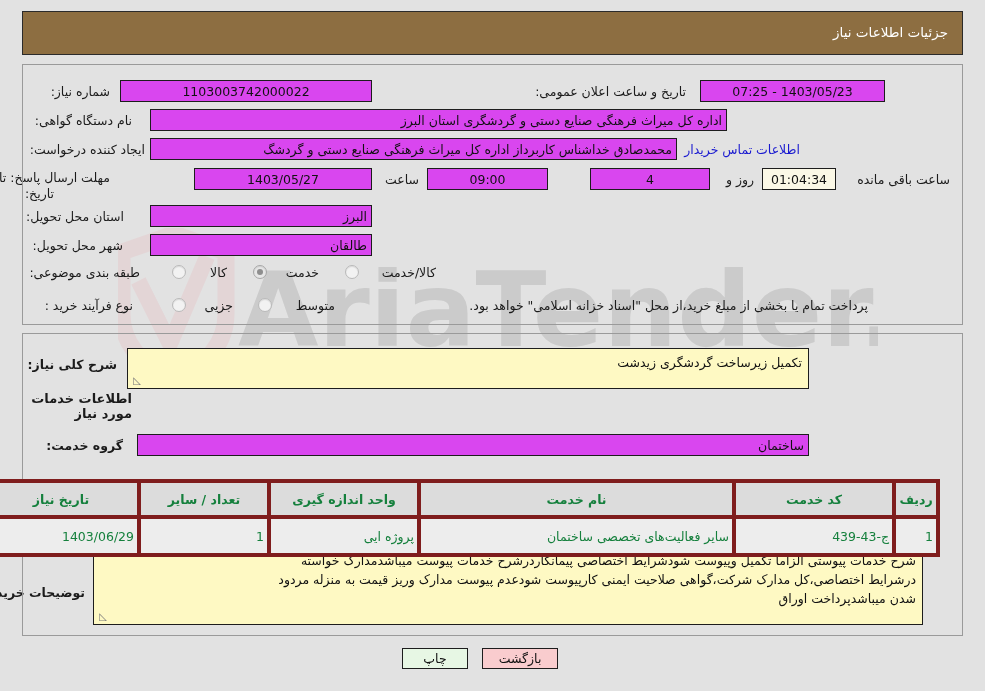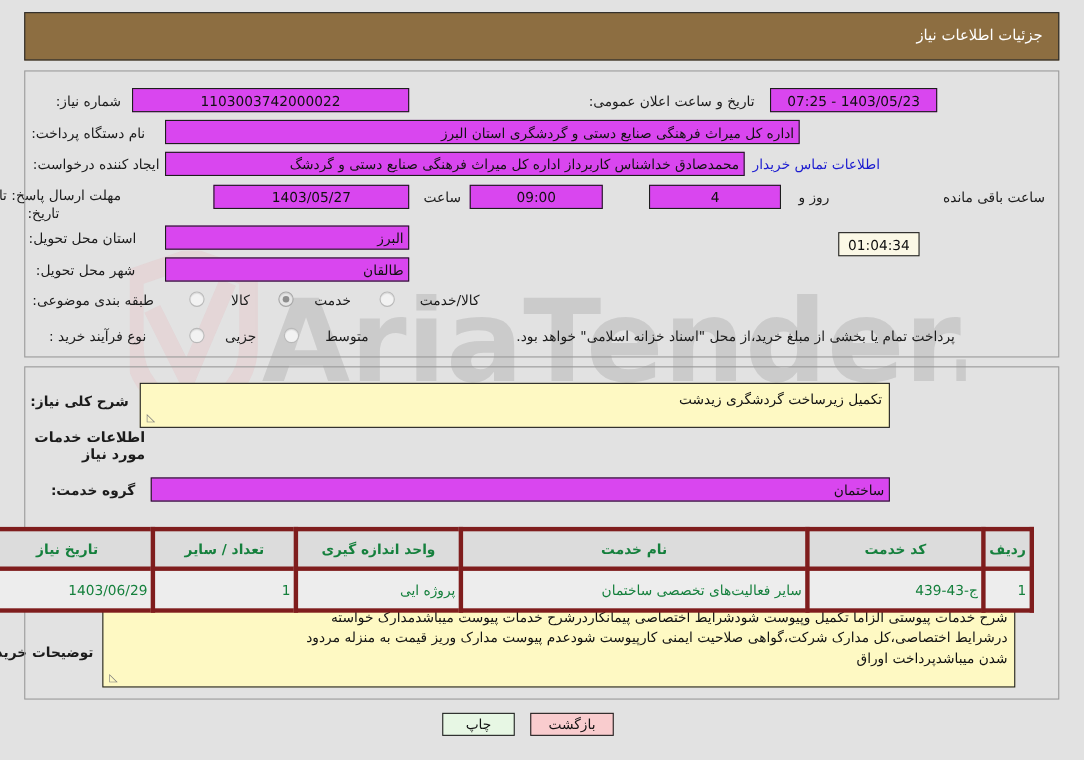--- a/index.html
+++ b/index.html
@@ -124,7 +124,7 @@
 
 <div class="lbl" style="right:299px;top:84px;">تاریخ و ساعت اعلان عمومی:</div>
 
-<div class="box" style="left:700px;top:80px;width:152px;height:22px;">1403/05/23 - 07:25</div>
+<div class="box" style="left:700px;top:80px;width:185px;height:22px;">1403/05/23 - 07:25</div>
 
 <div class="lbl" style="right:853px;top:113px;">نام دستگاه پرداخت:</div>
 <div class="box rtl-start" style="right:258px;top:109px;width:577px;height:22px;justify-content:flex-start;">اداره کل میراث فرهنگی  صنایع دستی و گردشگری استان البرز</div>

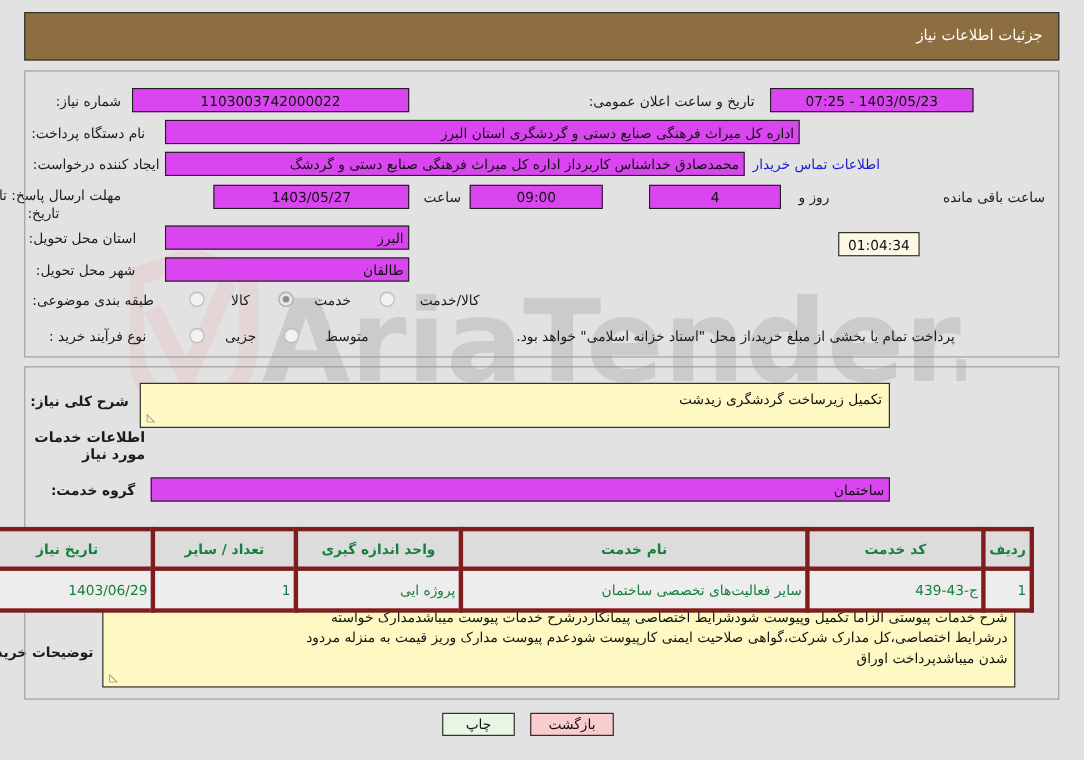--- a/index.html
+++ b/index.html
@@ -126,7 +126,7 @@
 
 <div class="box" style="left:700px;top:80px;width:185px;height:22px;">1403/05/23 - 07:25</div>
 
-<div class="lbl" style="right:853px;top:113px;">نام دستگاه پرداخت:</div>
+<div class="lbl" style="right:853px;top:113px;">نام دستگاه گواهی:</div>
 <div class="box rtl-start" style="right:258px;top:109px;width:577px;height:22px;justify-content:flex-start;">اداره کل میراث فرهنگی  صنایع دستی و گردشگری استان البرز</div>
 
 <div class="lbl" style="right:840px;top:142px;margin-left:28px;">ایجاد کننده درخواست:</div>

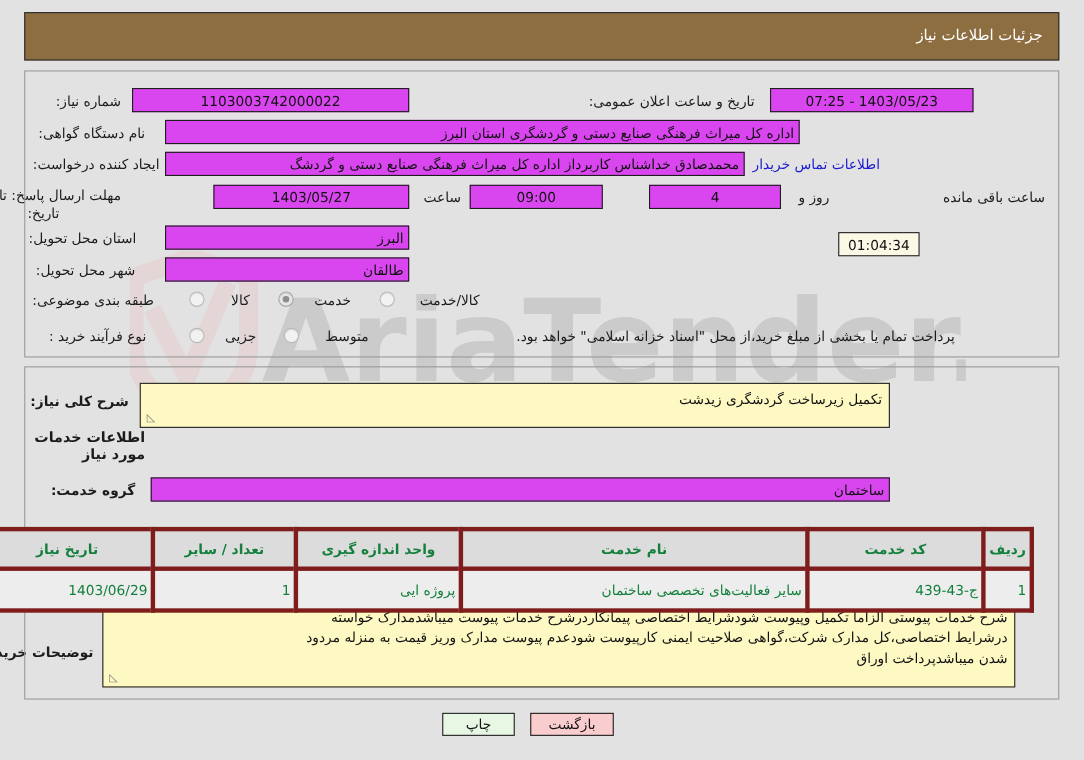--- a/index.html
+++ b/index.html
@@ -142,7 +142,7 @@
 
 <div class="box" style="right:275px;top:168px;width:120px;height:22px;">4</div>
 <div class="plain" style="right:231px;top:172px;">روز و</div>
-<div class="box cream" style="right:149px;top:168px;width:74px;height:22px;margin-top:43px;">01:04:34</div>
+<div class="box cream" style="right:149px;top:168px;width:74px;height:22px;">01:04:34</div>
 <div class="plain" style="right:35px;top:172px;">ساعت باقی مانده</div>
 
 <div class="lbl" style="right:861px;top:209px;">استان محل تحویل:</div>

